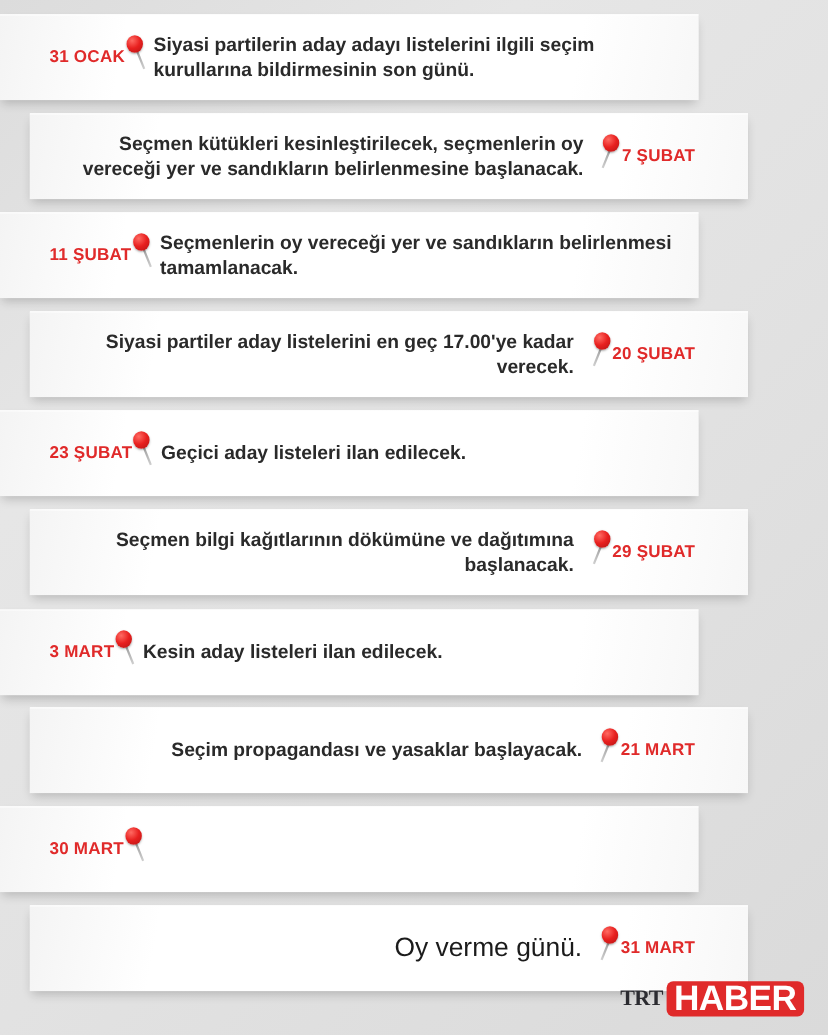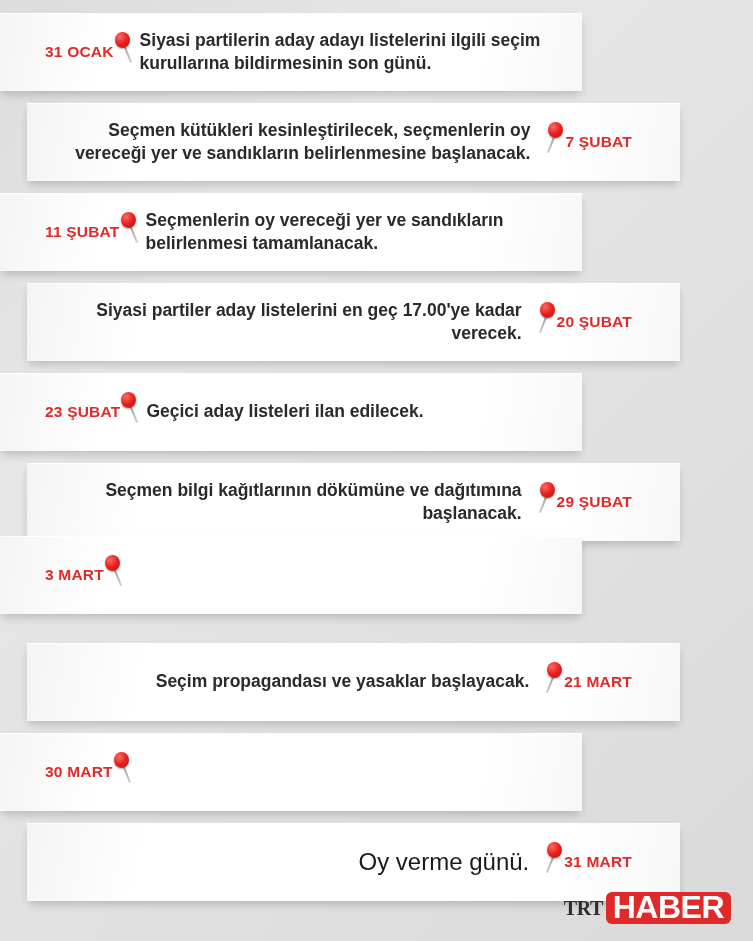--- a/index.html
+++ b/index.html
@@ -32,7 +32,7 @@
     align-items:center;
   }
   
-  .row.left .card{ left:0px; width:582px; }
+  .row.left .card{ left:0px; width:635px; }
   
   .row.right .card{ left:27px; width:653px; }
 

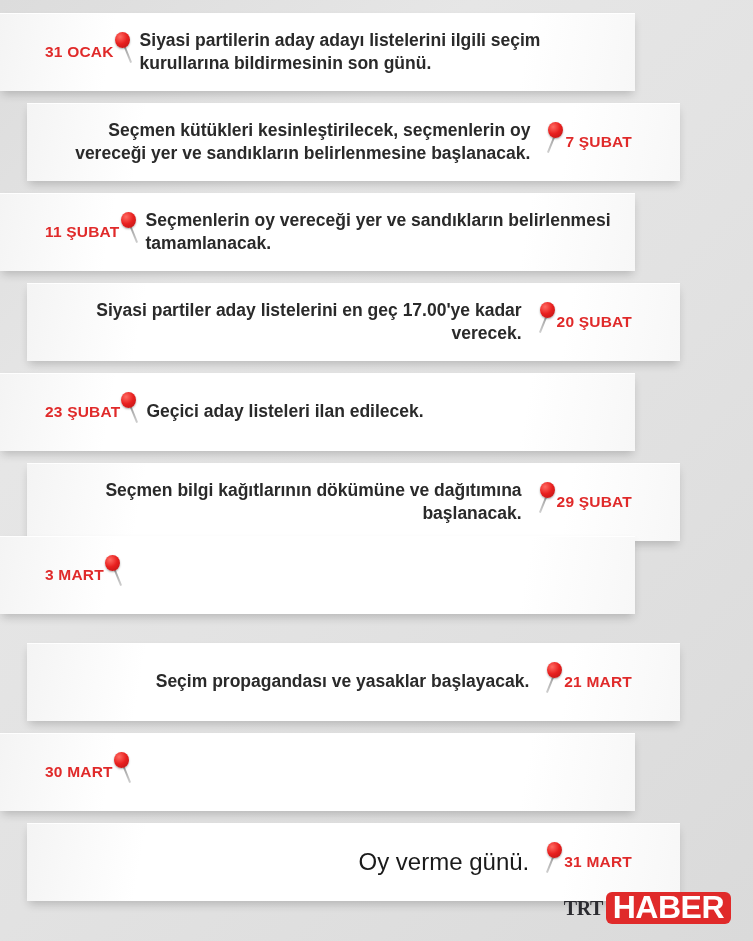--- a/index.html
+++ b/index.html
@@ -196,7 +196,7 @@
           </div>
         </div>
       </div>
-      <div class="row left" style="top: 536px;">
+      <div class="row left" style="top: 554px;">
         <div class="card">
           <div class="inner">
             <div class="date">3 MART</div>

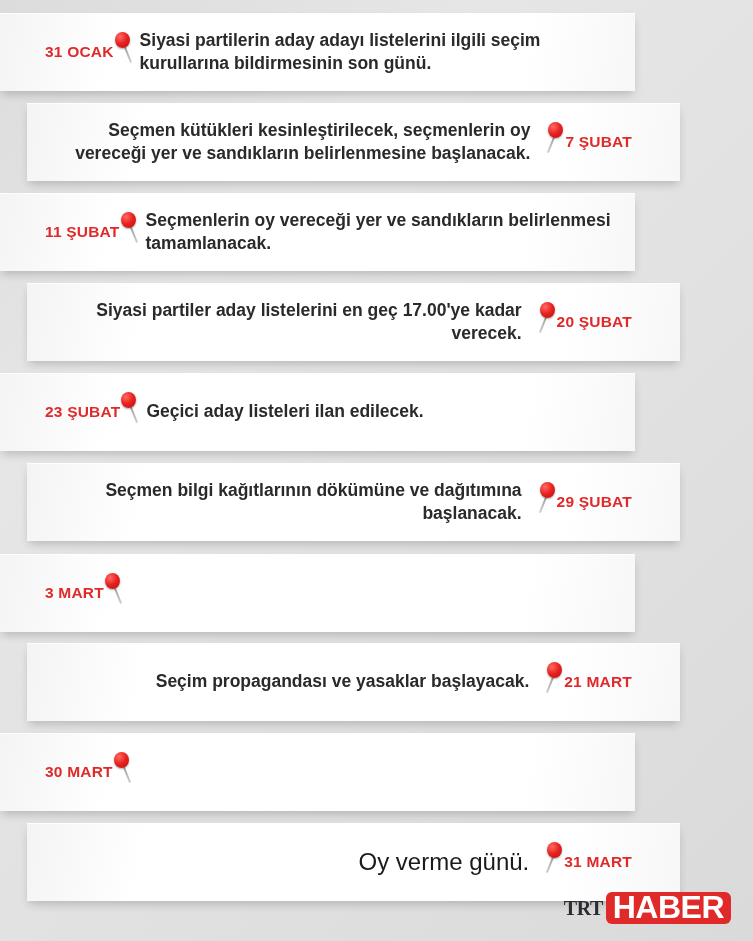--- a/index.html
+++ b/index.html
@@ -204,6 +204,7 @@
               <span class="needle"></span>
               <span class="head"></span>
             </div>
+            <div class="desc">Kesin aday listeleri ilan edilecek.</div>
           </div>
         </div>
       </div>

